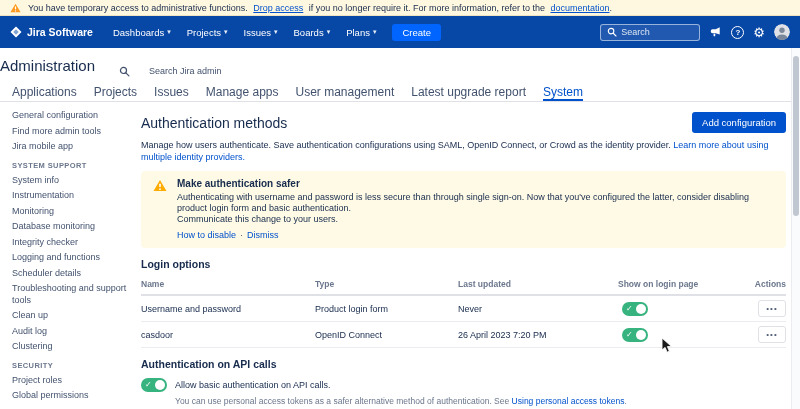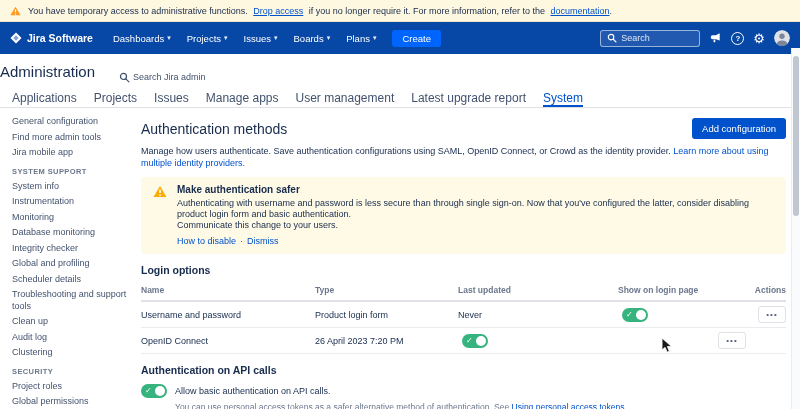--- a/index.html
+++ b/index.html
@@ -9,7 +9,7 @@
   a{text-decoration:none;cursor:pointer;}
 
   
-  .banner{height:22px;background:#FFF8E1;border-bottom:1px solid #EFE3C2;
+  .banner{height:16px;background:#FFF8E1;border-bottom:1px solid #EFE3C2;
     display:flex;align-items:center;padding:0 10px;font-size:9px;color:#172B4D;}
   .banner-icon{display:flex;margin-right:7px;}
   .banner-text>*+*{margin-left:3px;}

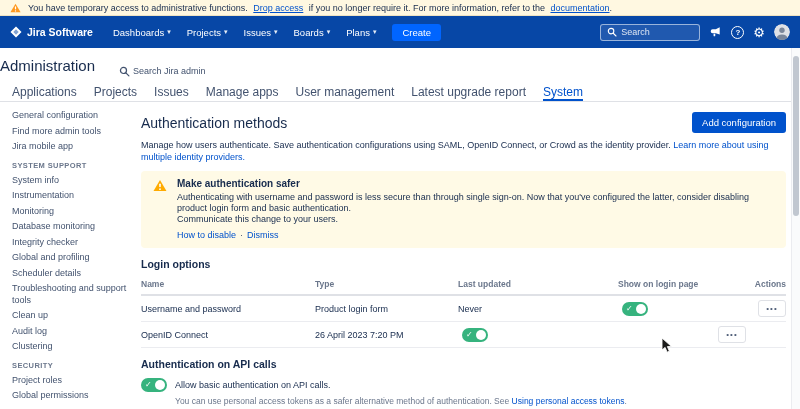--- a/index.html
+++ b/index.html
@@ -42,7 +42,7 @@
   
   .admin-header{display:flex;align-items:center;height:34px;padding-left:0;background:#fff;}
   .admin-title{font-size:15px;font-weight:500;color:#172B4D;}
-  .admin-search{display:flex;align-items:center;gap:3px;margin-left:24px;font-size:9px;
+  .admin-search{display:flex;align-items:center;gap:19px;margin-left:24px;font-size:9px;
     color:#42526E;cursor:pointer;margin-top:12px;}
 
   

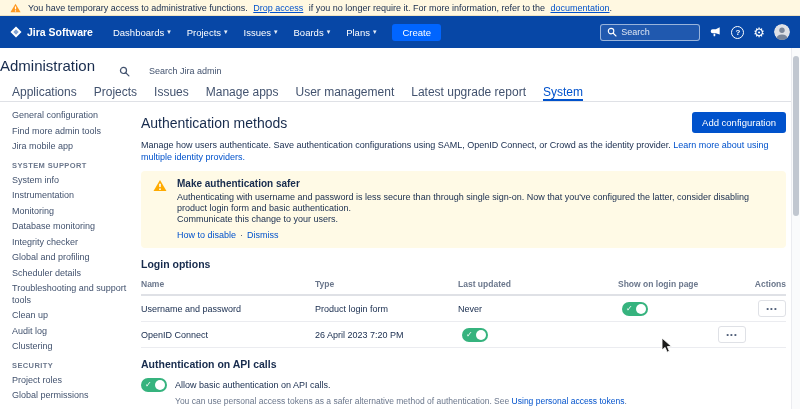--- a/index.html
+++ b/index.html
@@ -222,7 +222,7 @@
     <div class="side-item">Monitoring</div>
     <div class="side-item">Database monitoring</div>
     <div class="side-item">Integrity checker</div>
-    <div class="side-item">Global and profiling</div>
+    <div class="side-item">Logging and functions</div>
     <div class="side-item">Scheduler details</div>
     <div class="side-item">Troubleshooting and support tools</div>
     <div class="side-item">Clean up</div>

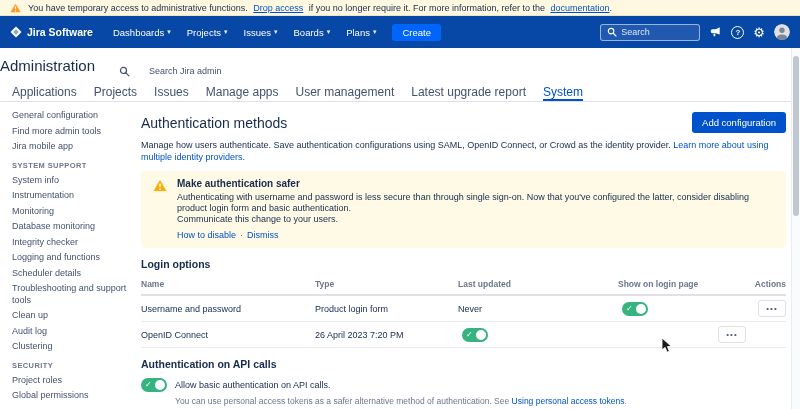--- a/index.html
+++ b/index.html
@@ -282,6 +282,7 @@
         </span>
       </div>
       <div class="tbl-row">
+        <span>casdoor</span>
         <span>OpenID Connect</span>
         <span>26 April 2023 7:20 PM</span>
         <span class="cell-toggle">

